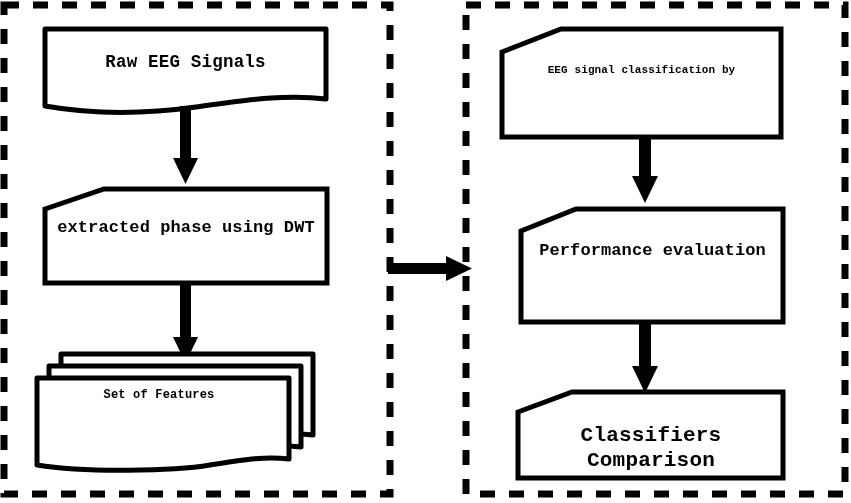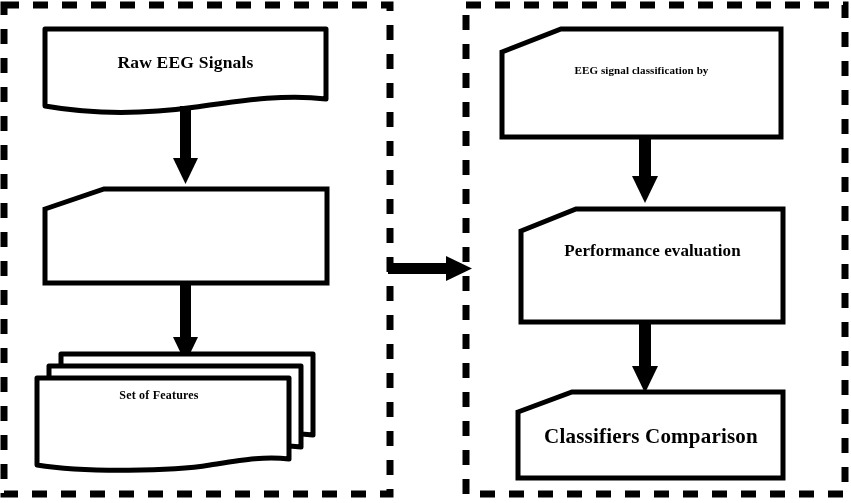--- a/index.html
+++ b/index.html
@@ -13,7 +13,7 @@
     height: 503px;
     background: #ffffff;
     overflow: hidden;
-    font-family: Liberation Serif, serif;
+    font-family: Liberation Mono, monospace;
   }
   #flow-svg {
     position: absolute;

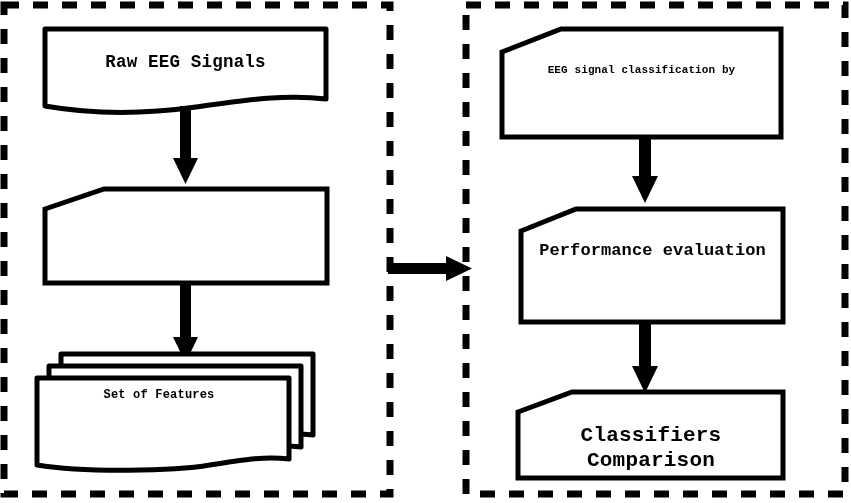--- a/index.html
+++ b/index.html
@@ -150,6 +150,7 @@
   </div>
 
   <div class="shape-label lbl-preproc">
+    <div class="bold">extracted phase using DWT</div>
   </div>
 
   <div class="shape-label lbl-features">

